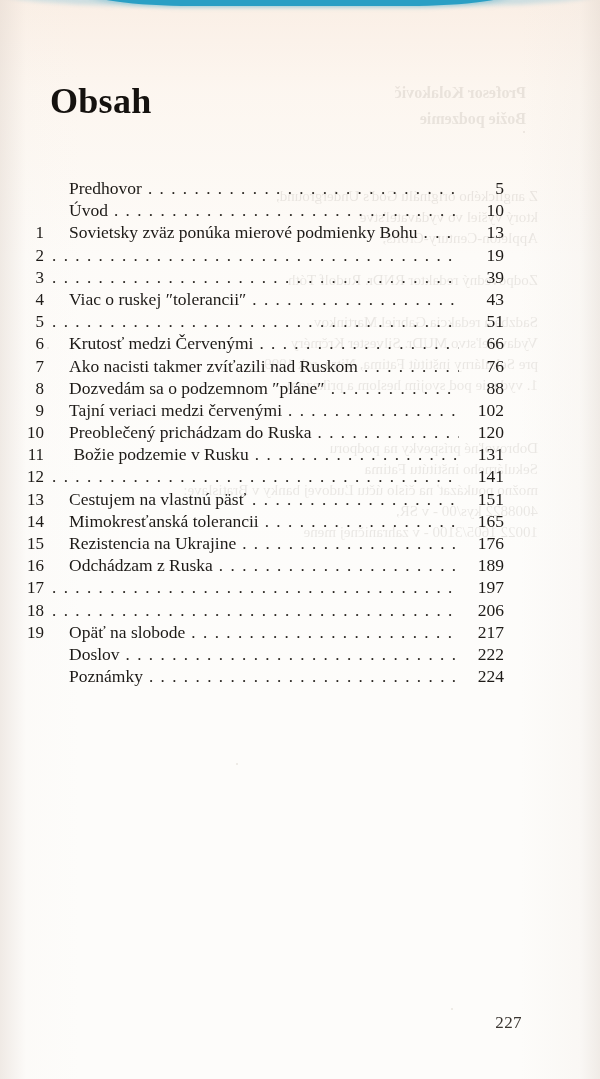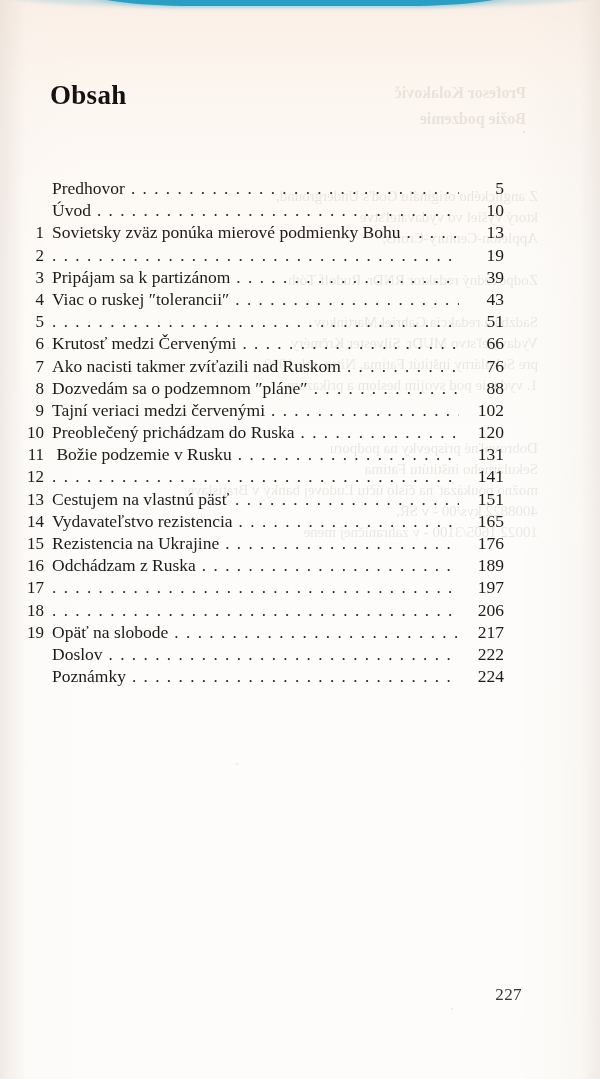--- a/index.html
+++ b/index.html
@@ -107,7 +107,7 @@
     position: absolute;
     left: 50px;
     top: 80px;
-    font-size: 27px;
+    font-size: 36px;
     font-weight: bold;
     letter-spacing: 0.3px;
     color: #15120f;

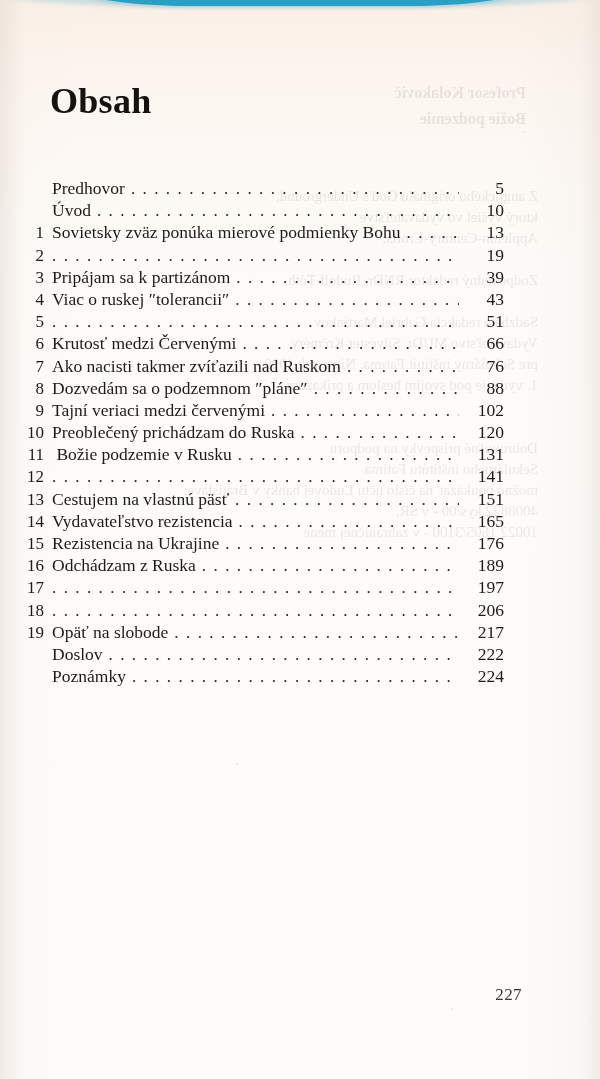--- a/index.html
+++ b/index.html
@@ -139,6 +139,7 @@
     flex: 0 0 auto;
     white-space: pre;
     padding-right: 6px;
+    margin-left: 17px;
   }
 
   

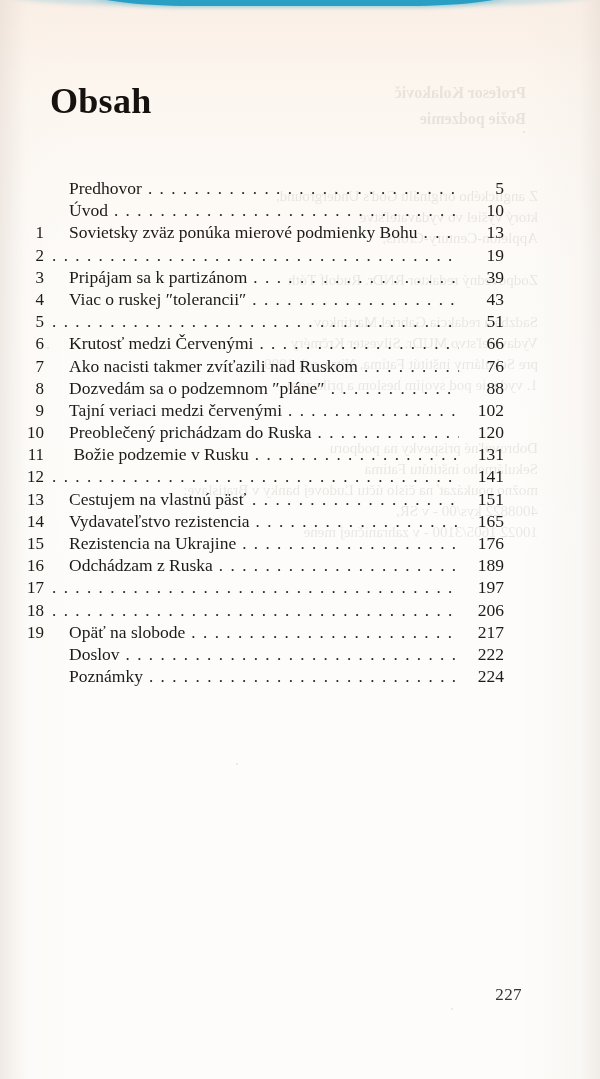--- a/index.html
+++ b/index.html
@@ -239,7 +239,6 @@
         </div>
         <div class="toc-row">
           <span class="row-num">3</span>
-          <span class="row-label">Pripájam sa k partizánom</span>
           <span class="row-dots">......................................................................</span>
           <span class="row-page">39</span>
         </div>

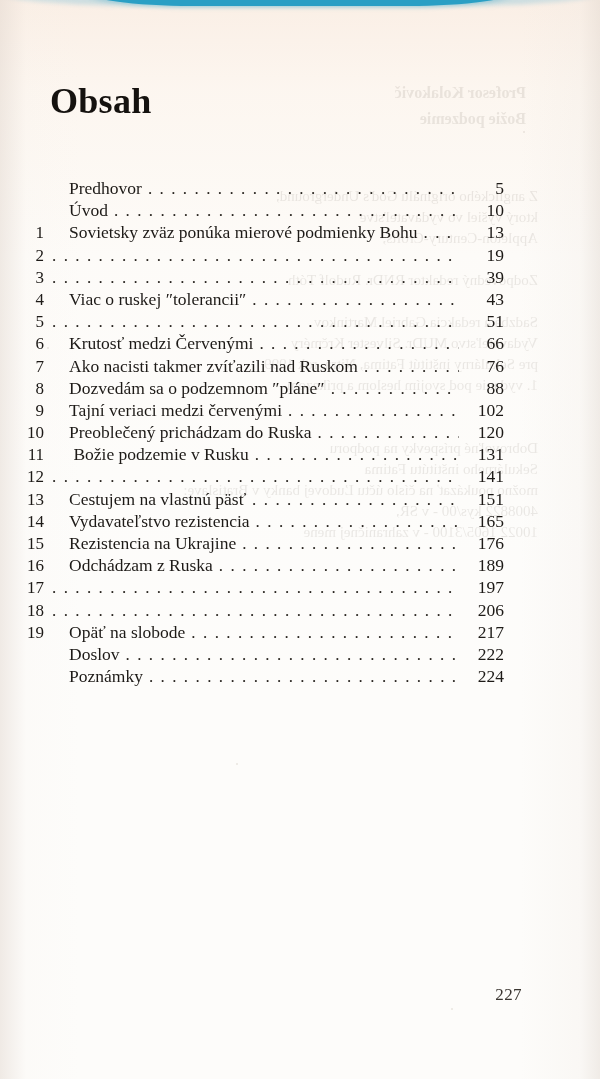--- a/index.html
+++ b/index.html
@@ -302,7 +302,7 @@
         </div>
         <div class="toc-row">
           <span class="row-num">14</span>
-          <span class="row-label">Vydavateľstvo rezistencia</span>
+          <span class="row-label">Mimokresťanská tolerancii</span>
           <span class="row-dots">......................................................................</span>
           <span class="row-page">165</span>
         </div>

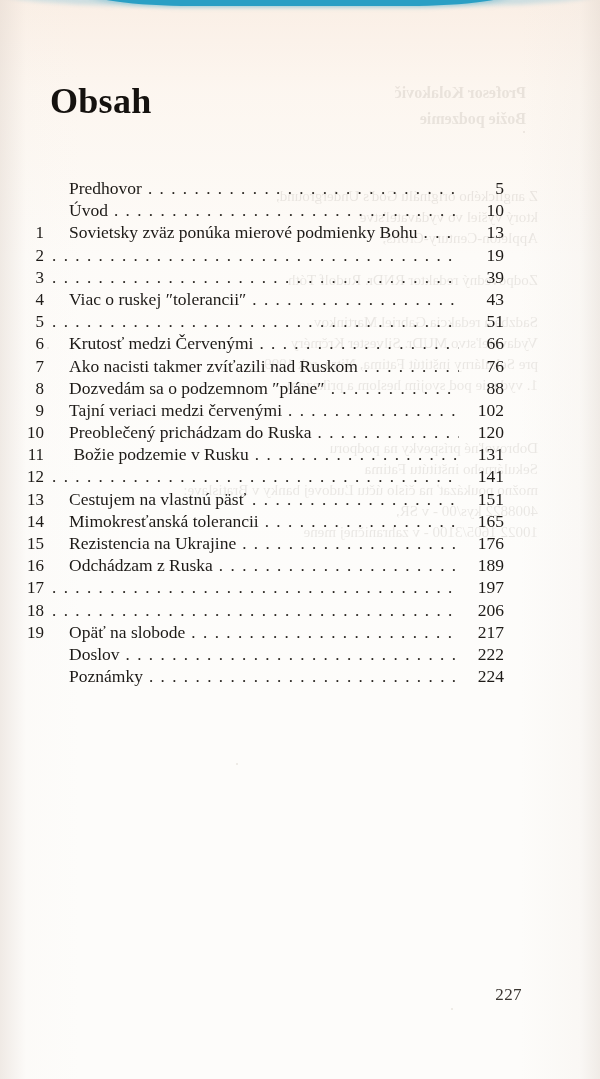--- a/index.html
+++ b/index.html
@@ -164,7 +164,7 @@
   .folio {
     position: absolute;
     right: 78px;
-    top: 985px;
+    top: 1013px;
     font-size: 17px;
     color: #3a3530;
     letter-spacing: 0.4px;

